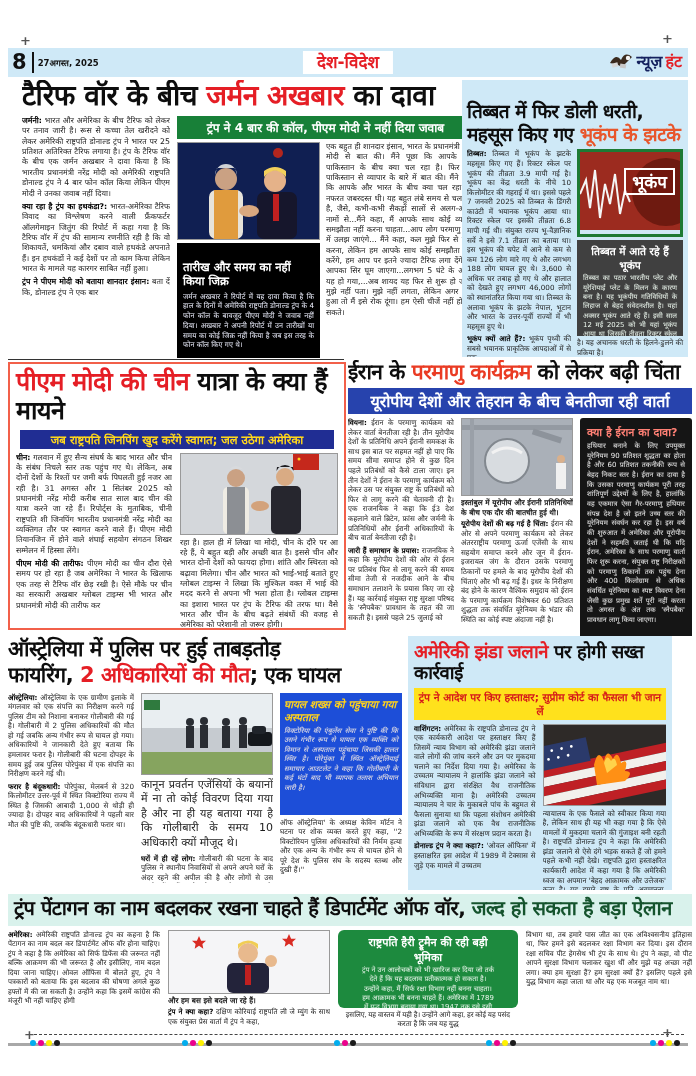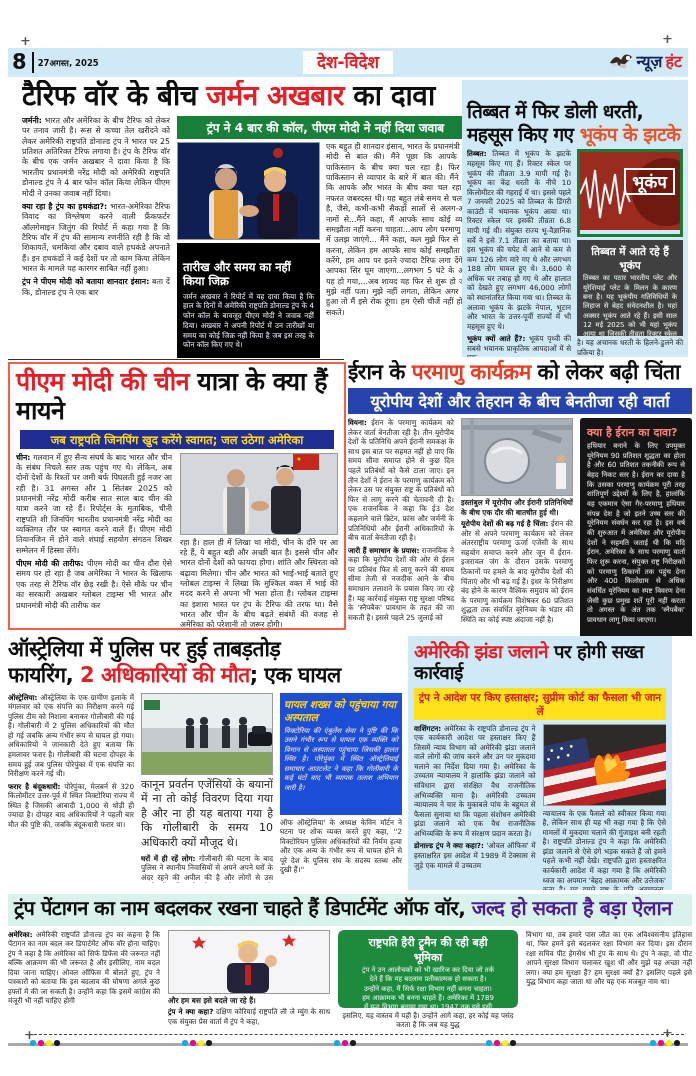--- a/index.html
+++ b/index.html
@@ -26,7 +26,7 @@
   .red{color:#e51e25;}
   .orange{color:#e8562c;}
   .iranred{color:#ea3b23;}
-  .magenta{color:#4c1d95;}
+  .magenta{color:#14532d;}
   .hl-tariff{font-size:28px;height:36px;}
   .hl-tibet{font-size:19px;line-height:1.22;}
   .hl-china{font-size:25px;margin-bottom:4px;}

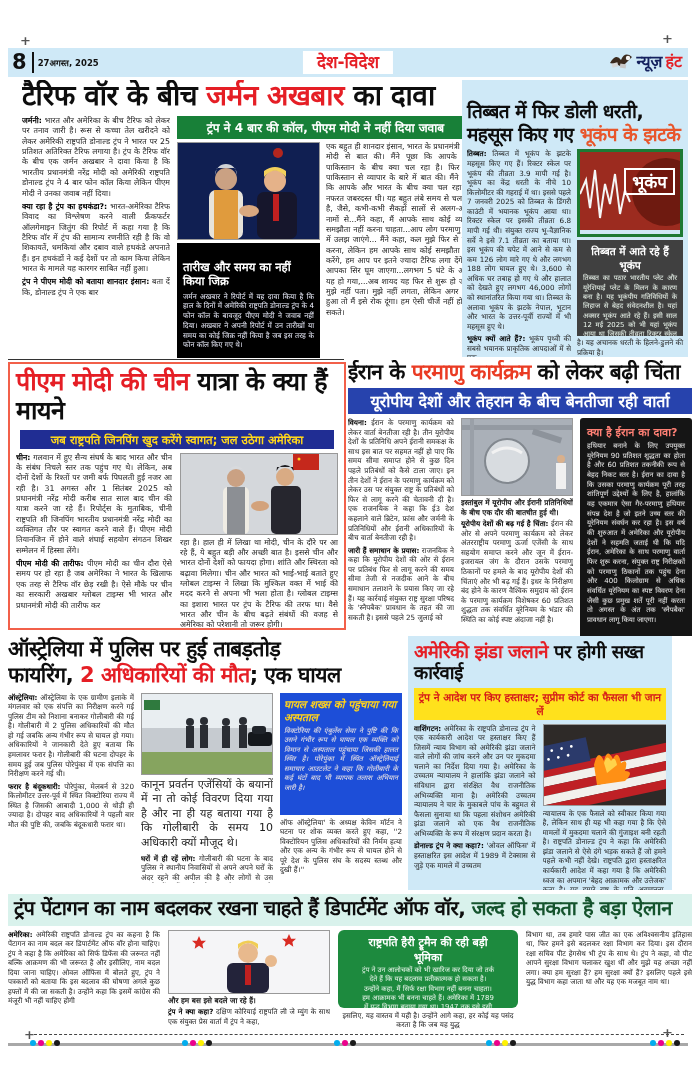--- a/index.html
+++ b/index.html
@@ -328,7 +328,7 @@
           <div class="greenbox2-t">राष्ट्रपति हैरी ट्रूमैन की रही बड़ी भूमिका</div>
           <p class="greenbox2-b">ट्रंप ने उन आलोचकों को भी खारिज कर दिया जो तर्क देते हैं कि यह बदलाव प्रतीकात्मक हो सकता है। उन्होंने कहा, मैं सिर्फ रक्षा विभाग नहीं बनना चाहता। हम आक्रामक भी बनना चाहते हैं। अमेरिका में 1789 में युद्ध विभाग बनाया गया था। 1947 तक इसे इसी नाम से जाना जाता था। इसके बाद राष्ट्रपति हैरी ट्रूमैन ने इसका नाम बदलकर सुरक्षा विभाग कर दिया था।</p>
         </div>
-        <p class="bp" style="font-size:7.1px;margin-top:3px;text-align:center;">इसलिए, यह वास्तव में यही है। उन्होंने आगे कहा, हर कोई यह पसंद करता है कि जब यह युद्ध</p>
+        <p class="bp" style="font-size:7.1px;margin-top:3px;text-align:center;font-family:Liberation Serif, serif;">इसलिए, यह वास्तव में यही है। उन्होंने आगे कहा, हर कोई यह पसंद करता है कि जब यह युद्ध</p>
       </div>
       <div class="col" style="width:166px;height:100px;">
         <p class="bp" style="font-size:7.1px">विभाग था, तब हमारे पास जीत का एक अविश्वसनीय इतिहास था, फिर हमने इसे बदलकर रक्षा विभाग कर दिया। इस दौरान रक्षा सचिव पीट हेगसेथ भी ट्रंप के साथ थे। ट्रंप ने कहा, वो पीट आपने सुरक्षा विभाग चलाकर खुश थीं और मुझे यह अच्छा नहीं लगा। क्या हम सुरक्षा हैं? हम सुरक्षा क्यों हैं? इसलिए पहले इसे युद्ध विभाग कहा जाता था और यह एक मजबूत नाम था।</p>

